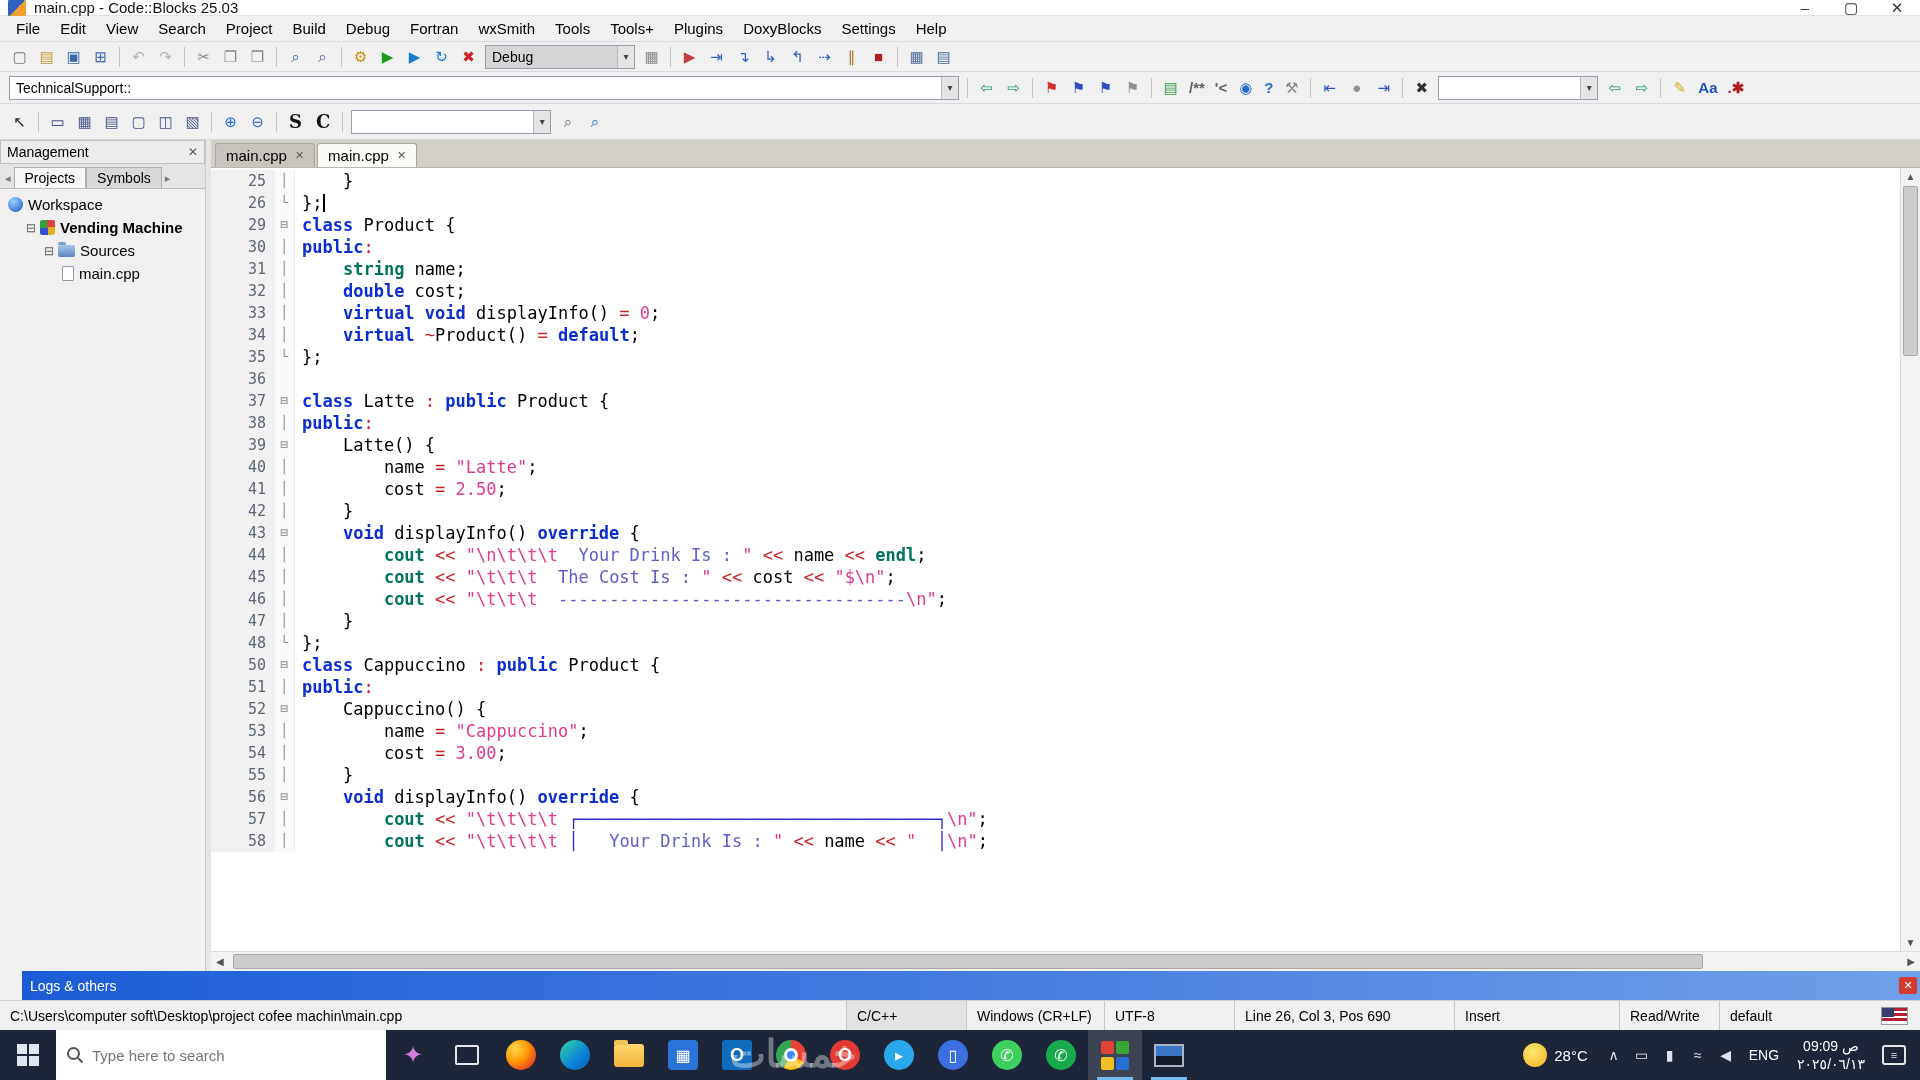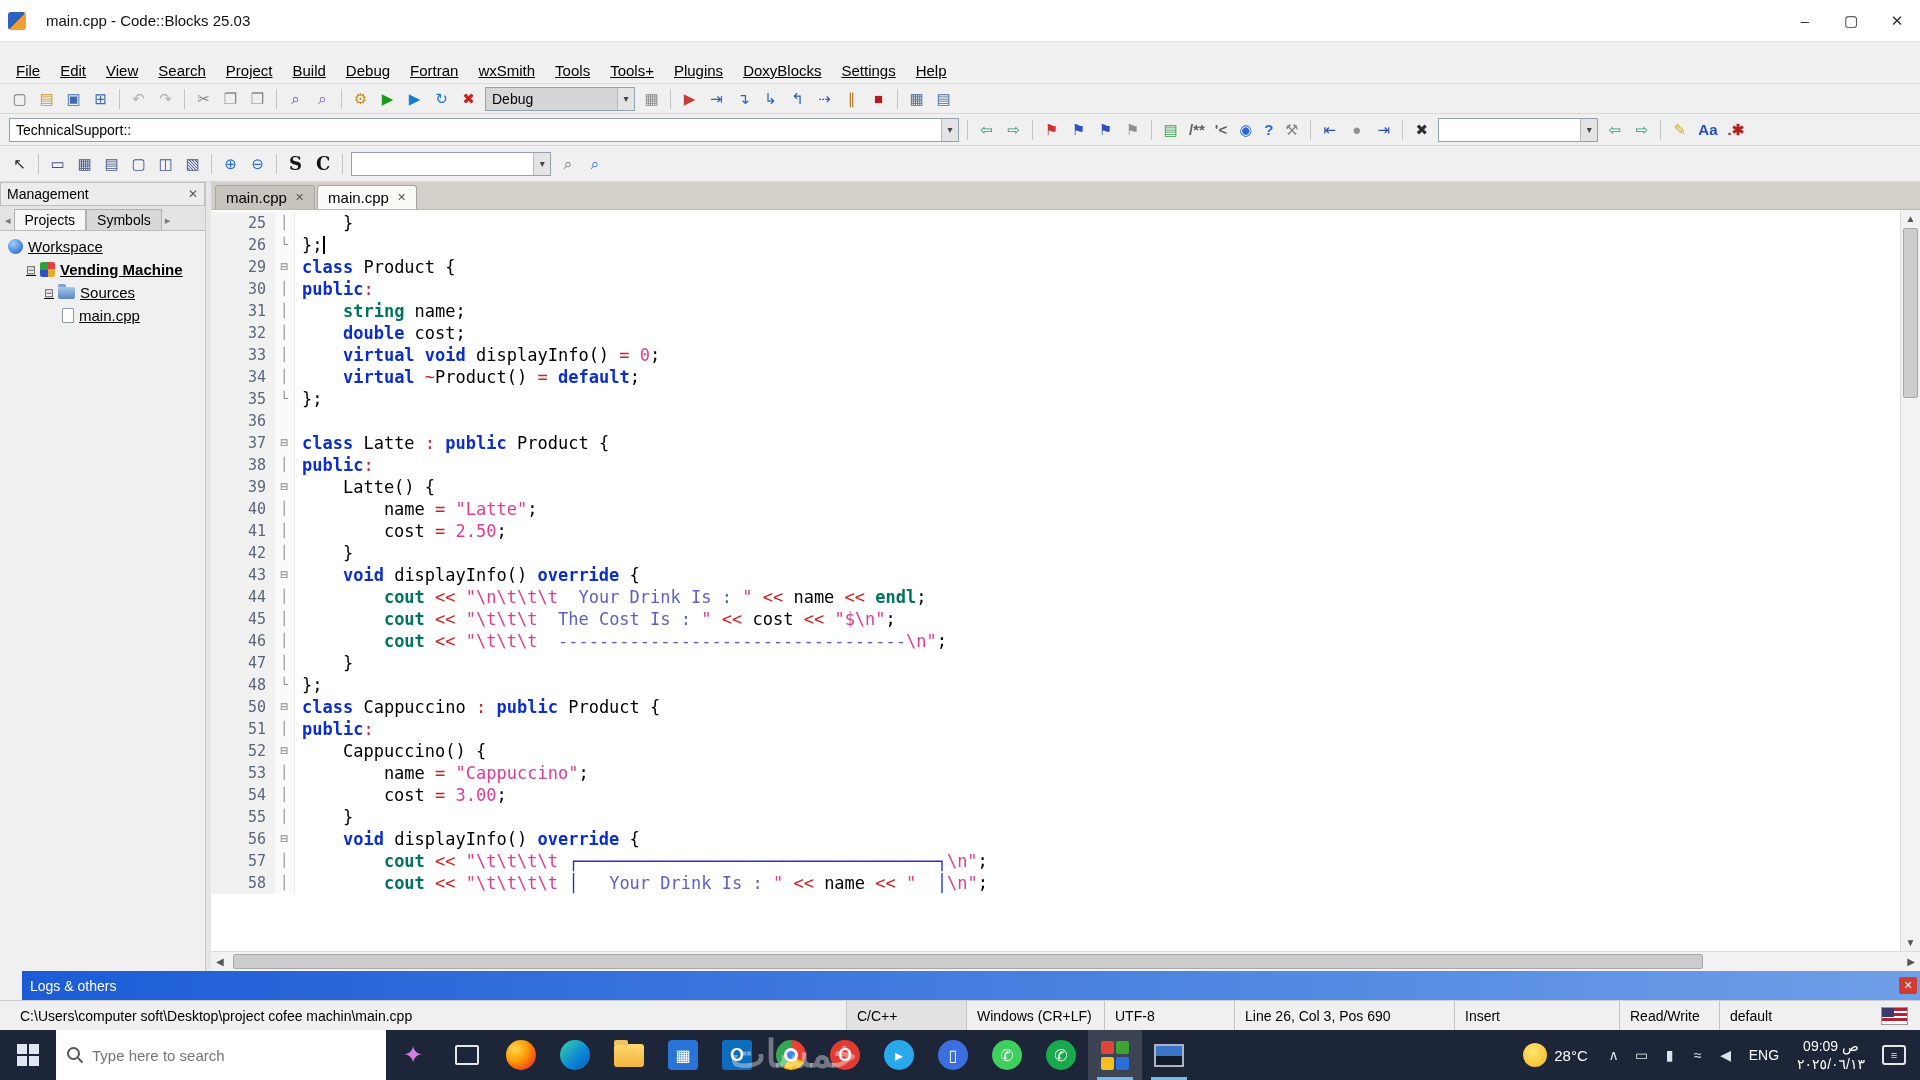--- a/index.html
+++ b/index.html
@@ -8,7 +8,7 @@
            background:#f0f0f0; font-family:"Liberation Sans", sans-serif; color:#000; position:relative;}
 
   
-  .titlebar{ height:42px; background:#fff; display:flex; align-items:center; border-bottom:1px solid #e2e2e2;gap:12px;}
+  .titlebar{ height:16px; background:#fff; display:flex; align-items:center; border-bottom:1px solid #e2e2e2;}
   .app-ico{ width:18px; height:18px; margin:0 8px 0 8px; border-radius:3px;
             background:conic-gradient(from 45deg,#f0a030 0 50%,#3060c0 0);}
   .title-text{ font-size:15px; color:#111;}

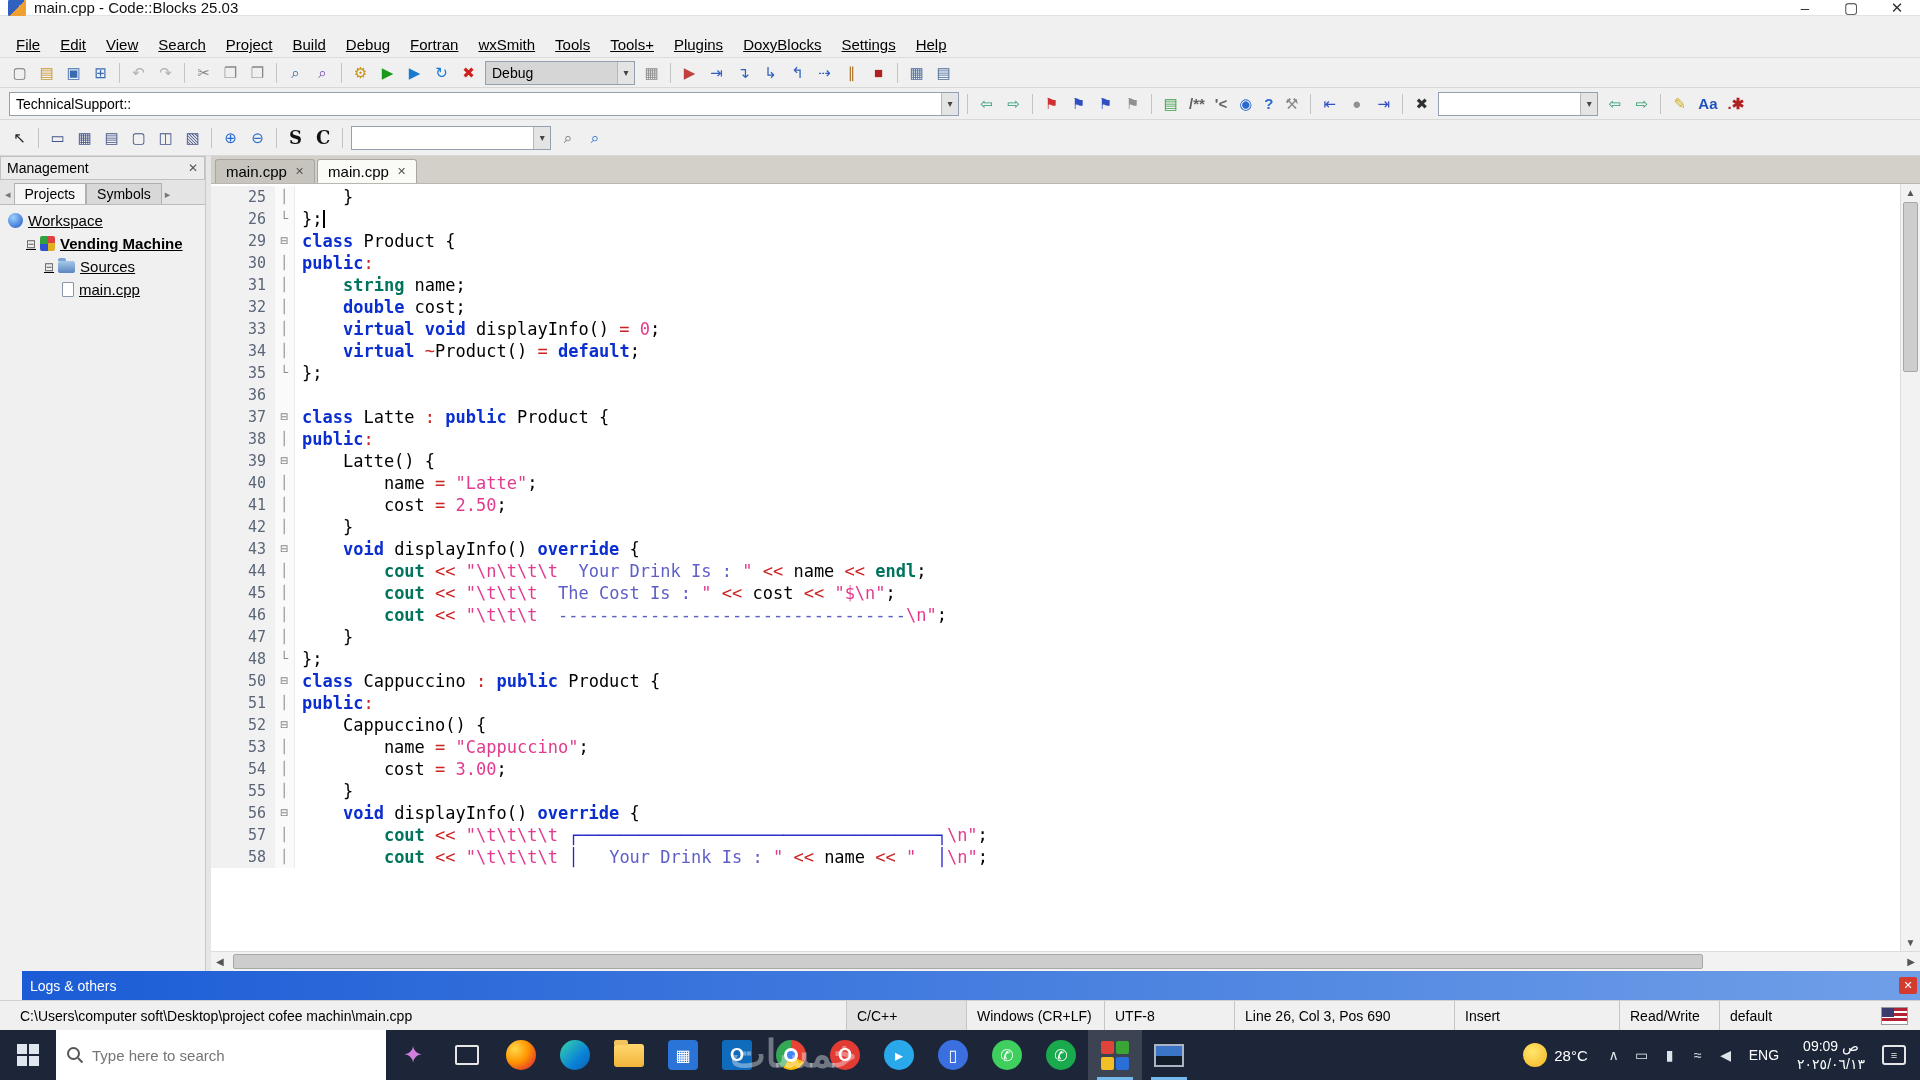--- a/index.html
+++ b/index.html
@@ -16,8 +16,8 @@
   .wc{ width:46px; display:flex; align-items:center; justify-content:center; font-size:15px; color:#333;}
 
   
-  .menubar{ height:42px; background:#f0f0f0; display:flex; align-items:flex-end; padding-left:6px;
-            border-bottom:1px solid #dcdcdc; font-size:15px;text-decoration:underline;}
+  .menubar{ height:26px; background:#f0f0f0; display:flex; align-items:flex-end; padding-left:6px;
+            border-bottom:1px solid #dcdcdc; font-size:15px;}
   .menu-item{ padding:0 10px; line-height:25px;}
 
   

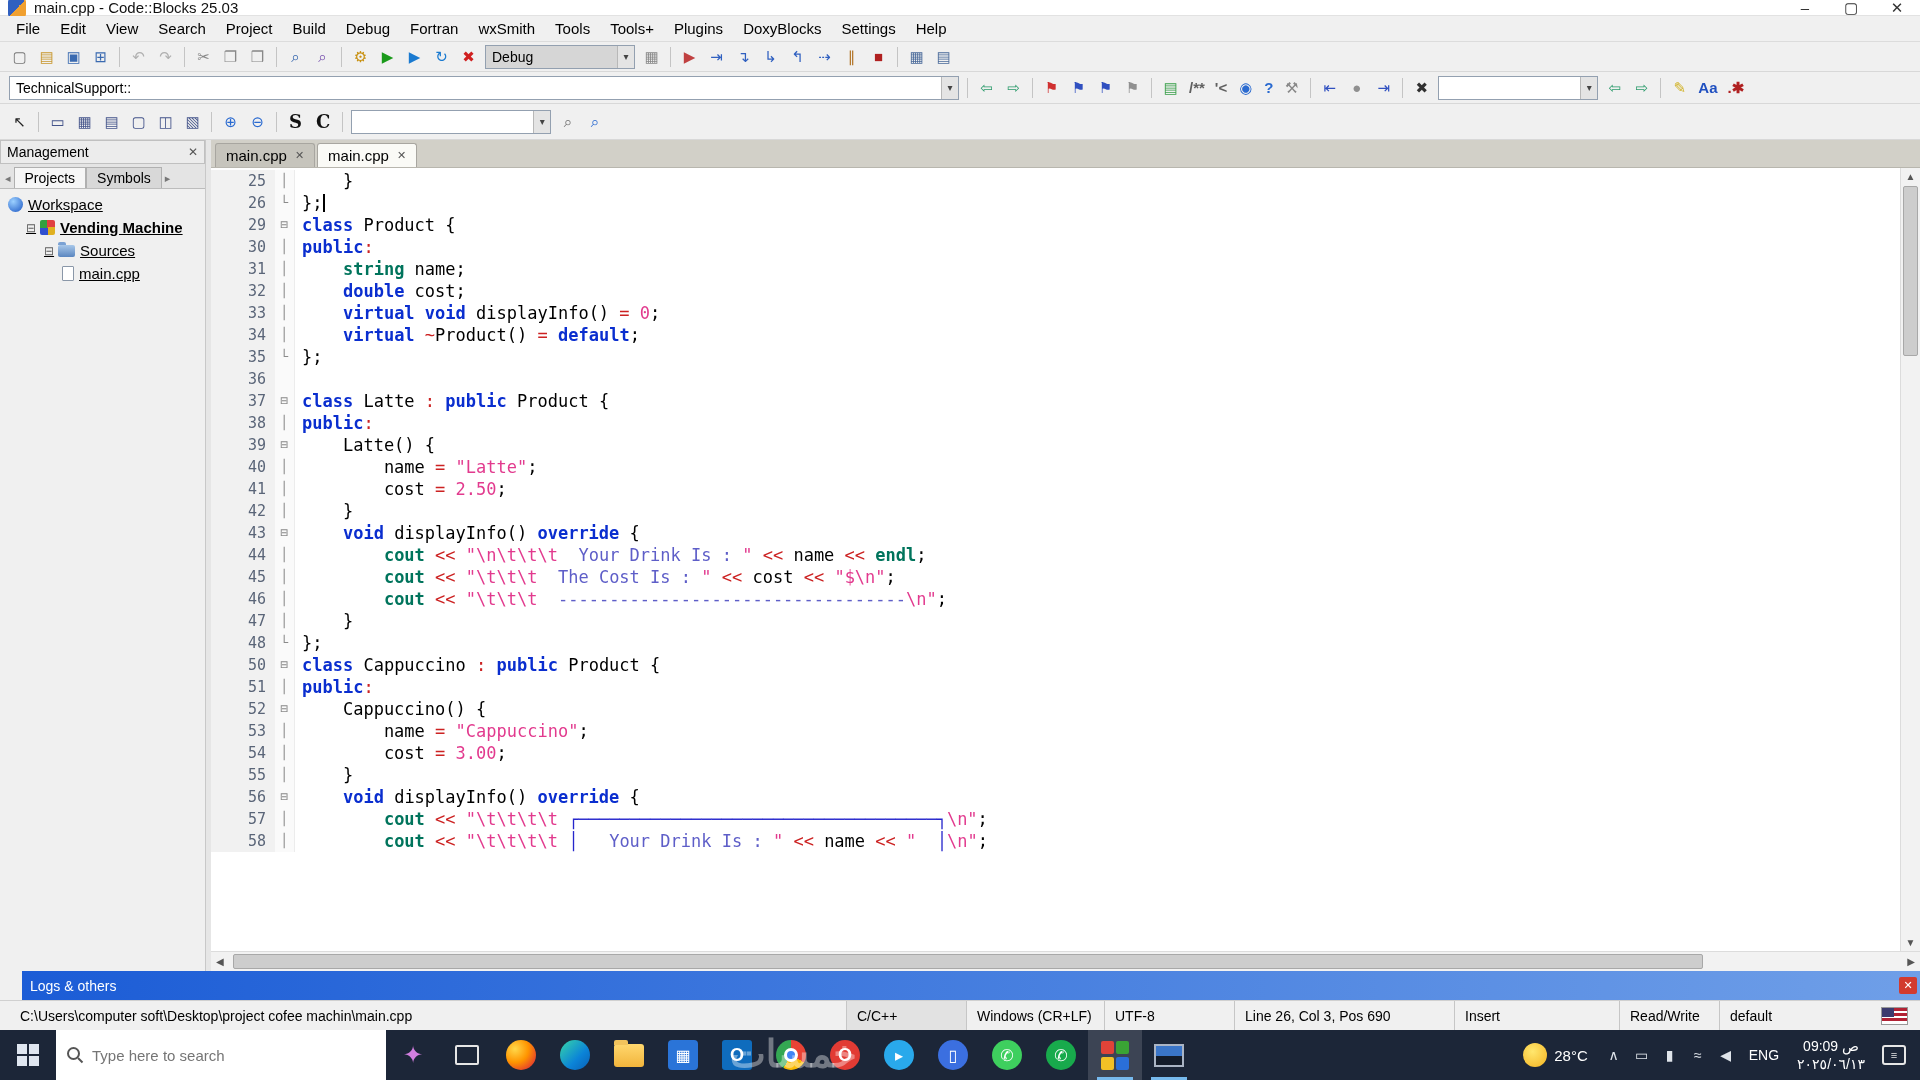--- a/index.html
+++ b/index.html
@@ -47,7 +47,7 @@
   .mtab.active{ background:#f6f6f6;}
   .mtab-arrow{ font-size:11px; color:#777; padding:0 3px 3px 3px;}
   .tree{ flex:1; padding-top:4px; font-size:15px; overflow:hidden;}
-  .tree-row{ height:23px; display:flex; align-items:center; white-space:nowrap;text-decoration:underline;}
+  .tree-row{ height:23px; display:flex; align-items:center; white-space:nowrap;}
   .expander{ font-size:12px; color:#606060; margin-right:4px;}
   .tlabel{ margin-left:5px;}
   .tlabel.bold{ font-weight:bold;}

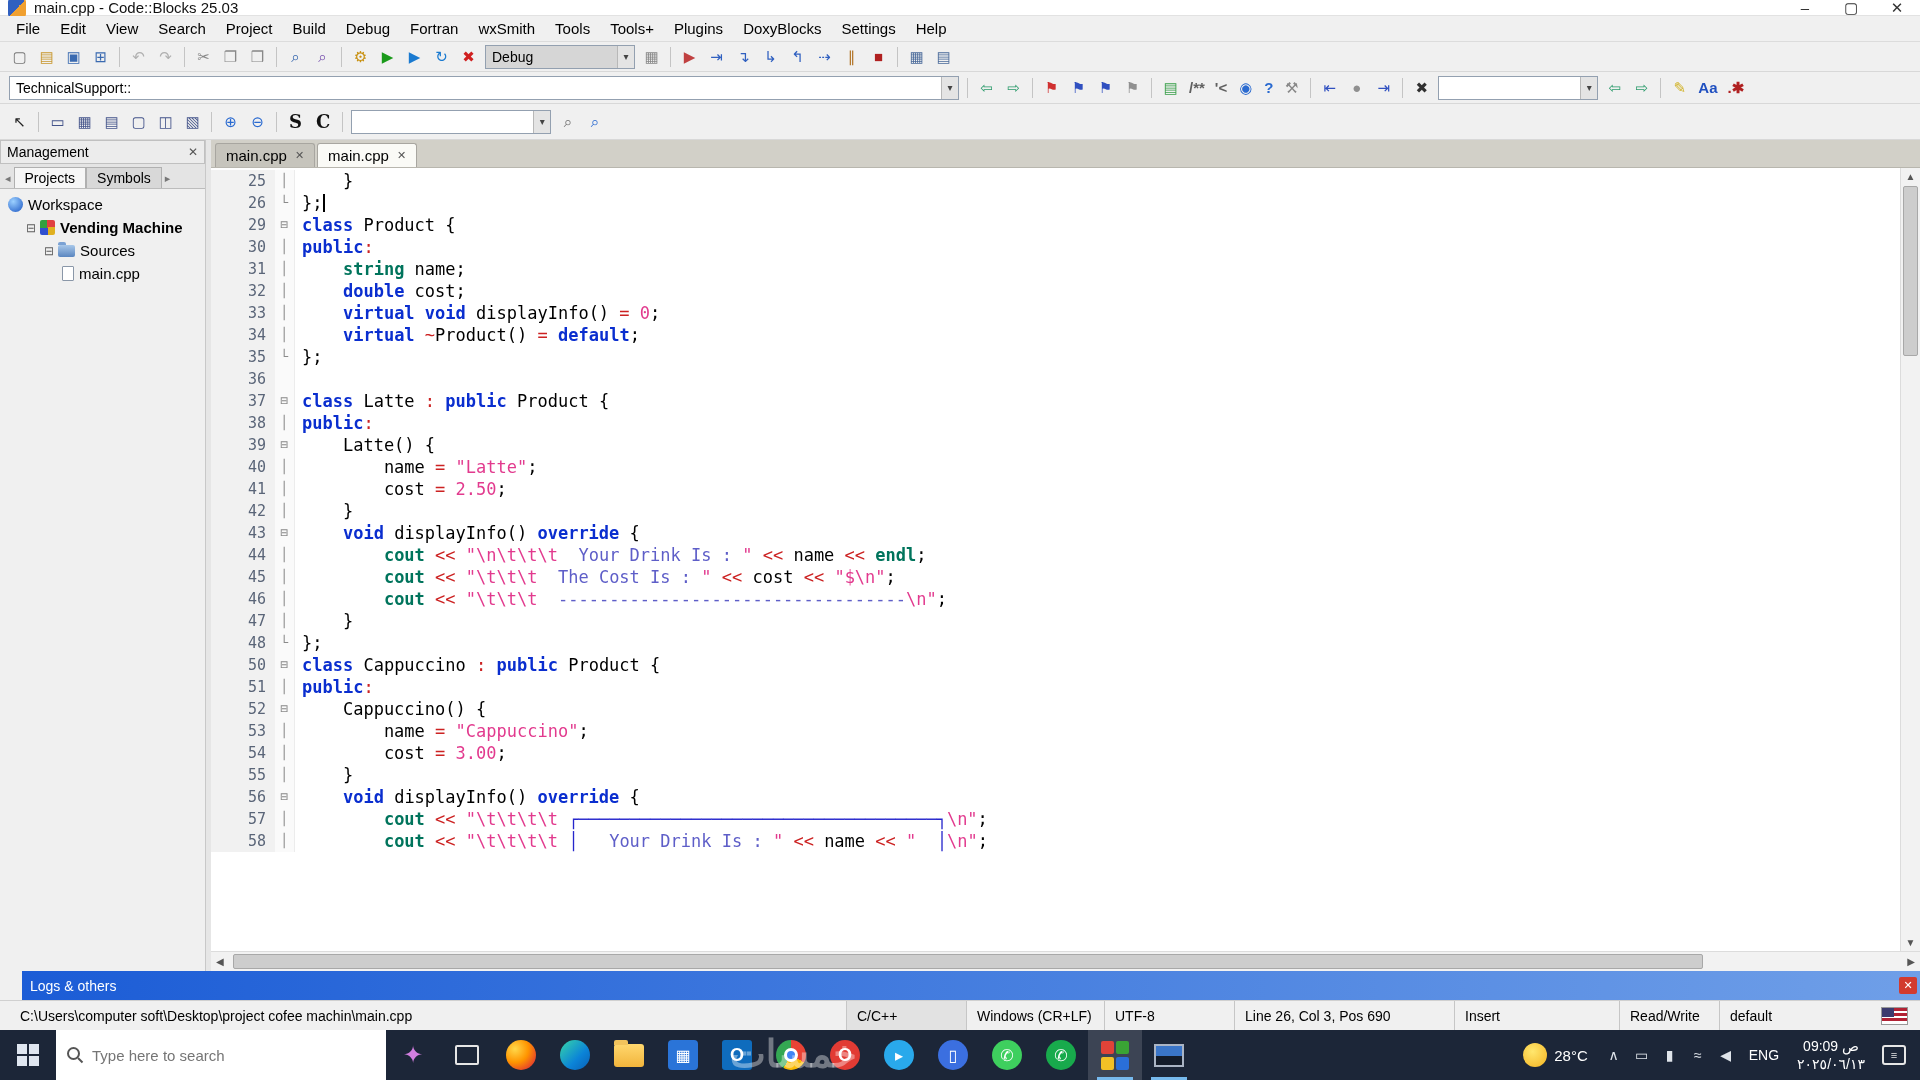--- a/index.html
+++ b/index.html
@@ -102,7 +102,7 @@
 
   
   .statusbar{ height:30px; background:#f0f0f0; border-top:1px solid #d0d0d0; display:flex; align-items:center; font-size:14px;}
-  .sb-path{ flex:1; padding:0 20px; overflow:hidden; white-space:nowrap;}
+  .sb-path{ flex:1; padding:0 10px; overflow:hidden; white-space:nowrap;}
   .sb-seg{ height:100%; display:flex; align-items:center; padding:0 10px; border-left:1px solid #c6c6c6; white-space:nowrap;}
   .sb-lang{ width:120px; background:#e2e2e2;}
   .sb-eol{ width:138px;} .sb-enc{ width:130px;} .sb-pos{ width:220px;} .sb-mode{ width:165px;}

